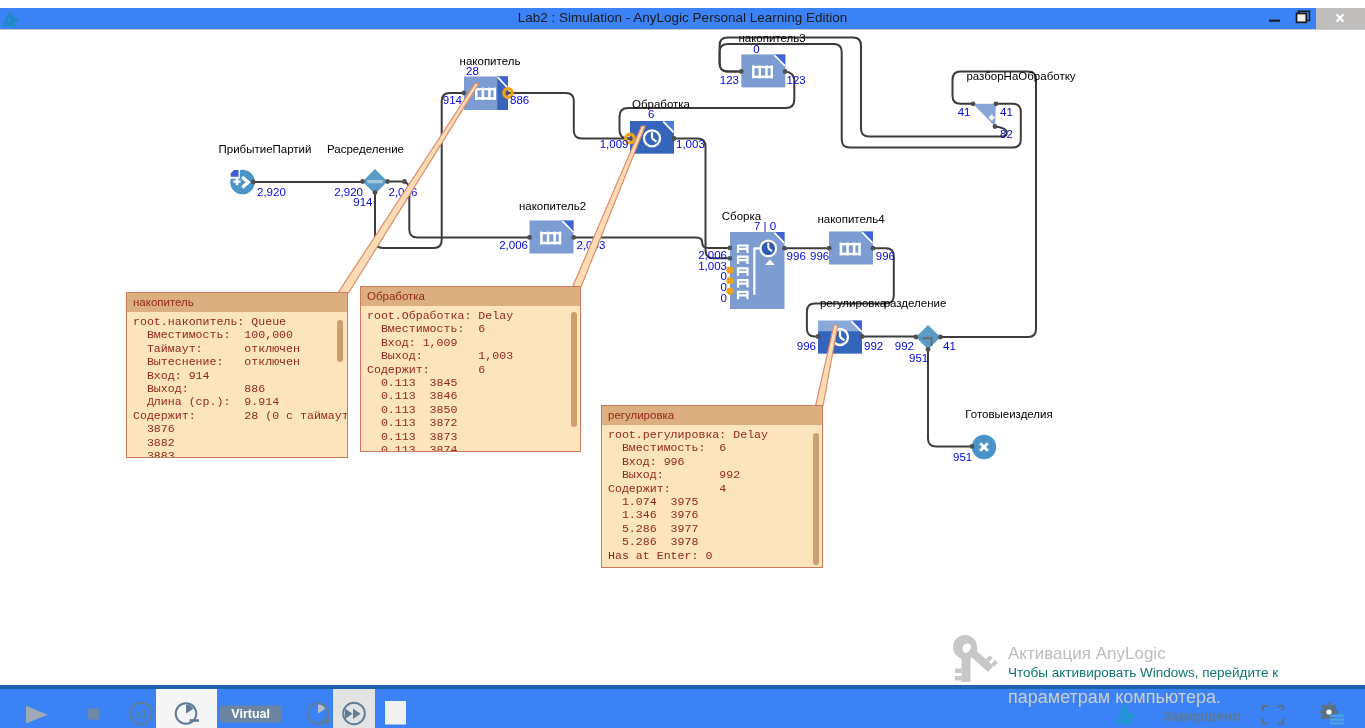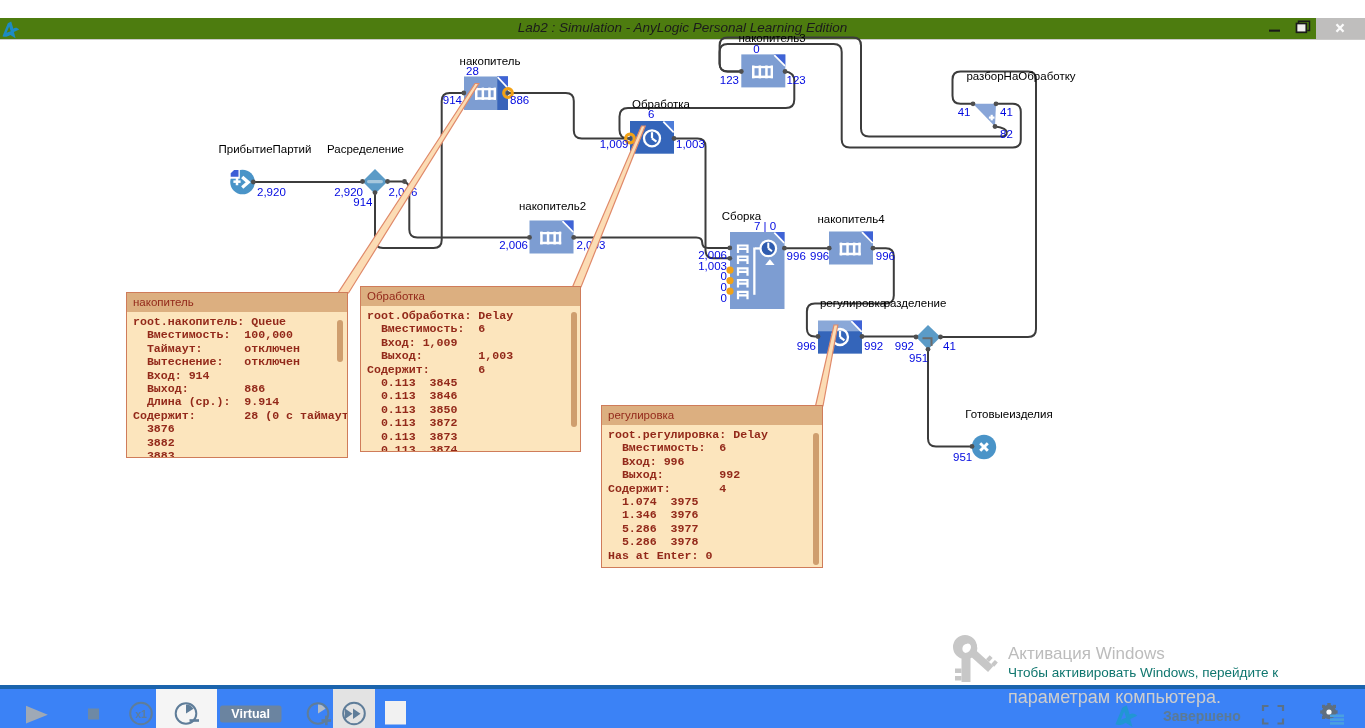--- a/index.html
+++ b/index.html
@@ -4,7 +4,7 @@
 <style>
 html,body{margin:0;padding:0;}
 body{width:1365px;height:728px;overflow:hidden;background:#ffffff;font-family:"Liberation Sans",sans-serif;position:relative;}
-#titlebar{position:absolute;left:0;top:18px;width:1365px;height:21px;background:#4d7c0f;border-bottom:1px solid #cbcac9;font-style:italic;}
+#titlebar{position:absolute;left:0;top:8px;width:1365px;height:21px;background:#3b82f6;border-bottom:1px solid #cbcac9;}
 #title{position:absolute;left:0;top:0;width:100%;text-align:center;font-size:13.5px;color:#1b1b1b;line-height:20px;}
 .tip{position:absolute;background:#fce5bd;border:1px solid #cf7c5a;box-sizing:border-box;overflow:hidden;}
 .tip .hd{height:19px;background:#dcaf80;color:#93291a;font-size:11.5px;line-height:19px;padding-left:6px;}

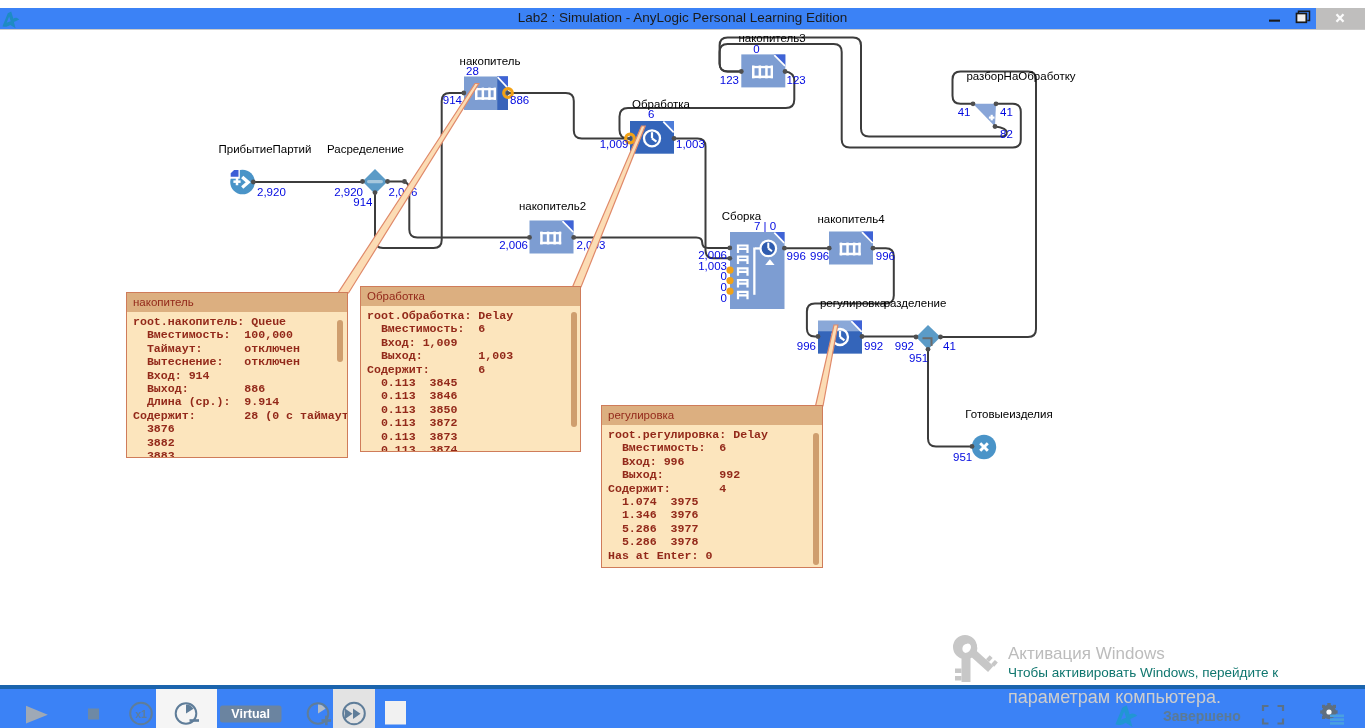--- a/index.html
+++ b/index.html
@@ -8,7 +8,7 @@
 #title{position:absolute;left:0;top:0;width:100%;text-align:center;font-size:13.5px;color:#1b1b1b;line-height:20px;}
 .tip{position:absolute;background:#fce5bd;border:1px solid #cf7c5a;box-sizing:border-box;overflow:hidden;}
 .tip .hd{height:19px;background:#dcaf80;color:#93291a;font-size:11.5px;line-height:19px;padding-left:6px;}
-.tip pre{margin:0;padding:3px 0 0 6px;font-family:"Liberation Mono",monospace;font-size:11.6px;line-height:13.4px;color:#93291a;font-weight:bold;}
+.tip pre{margin:0;padding:3px 0 0 6px;font-family:"Liberation Mono",monospace;font-size:11.6px;line-height:13.4px;color:#93291a;}
 .thumb{position:absolute;width:6px;background:#cf9e6e;border-radius:3px;}
 .wm{position:absolute;color:#bcbcbc;}
 #toolbar{position:absolute;left:0;top:689px;width:1365px;height:46px;background:#3b82f6;}

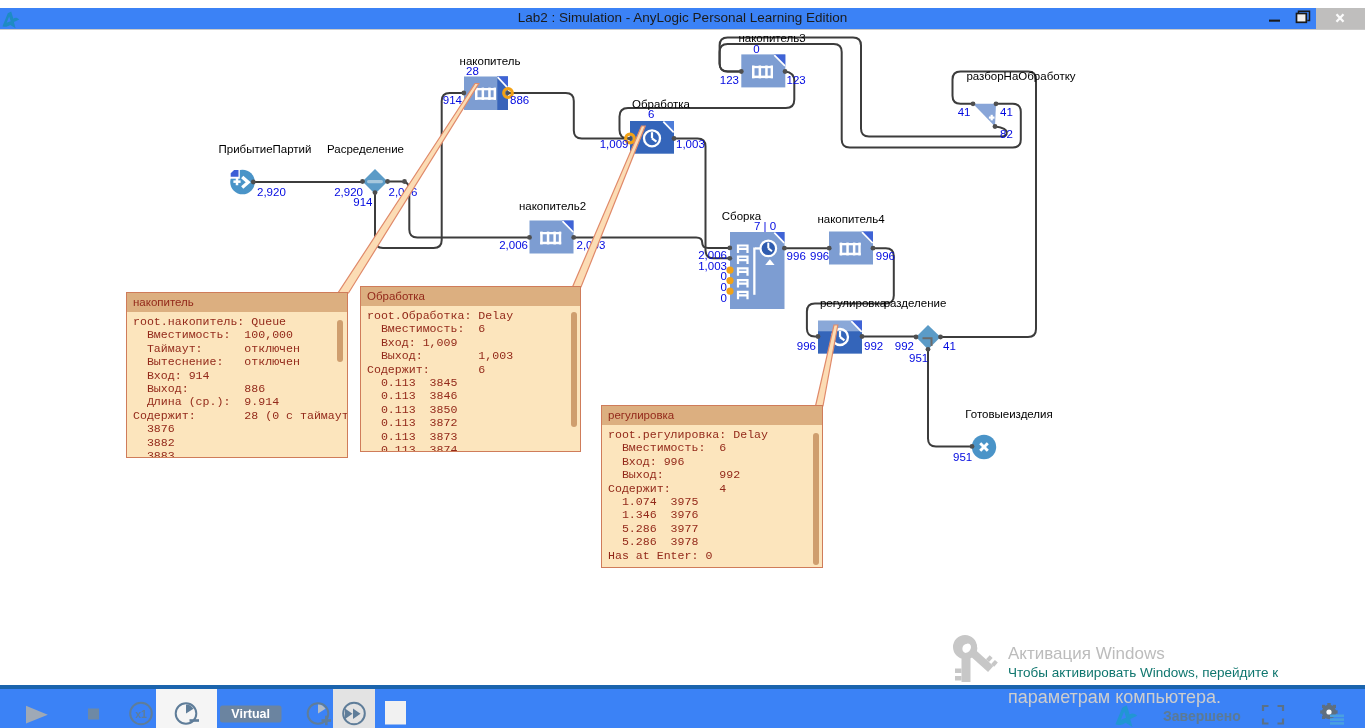--- a/index.html
+++ b/index.html
@@ -290,7 +290,7 @@
 Has at Enter: 0</pre>
 <div class="thumb" style="left:211px;top:27px;height:132px"></div>
 </div>
-<div class="wm" style="left:1008px;top:644px;font-size:17px;">Активация Windows</div>
+<div class="wm" style="left:1008px;top:644px;font-size:17px;">Активация AnyLogic</div>
 <div class="wm" style="left:1008px;top:665px;font-size:13.5px;color:#0f766e">Чтобы активировать Windows, перейдите к</div>
 <div class="wm" style="left:1008px;top:687px;font-size:18px;color:#cdcdcd;z-index:5">параметрам компьютера.</div>
 <div style="position:absolute;left:0;top:685px;width:1365px;height:4px;background:#1b64ad"></div>

